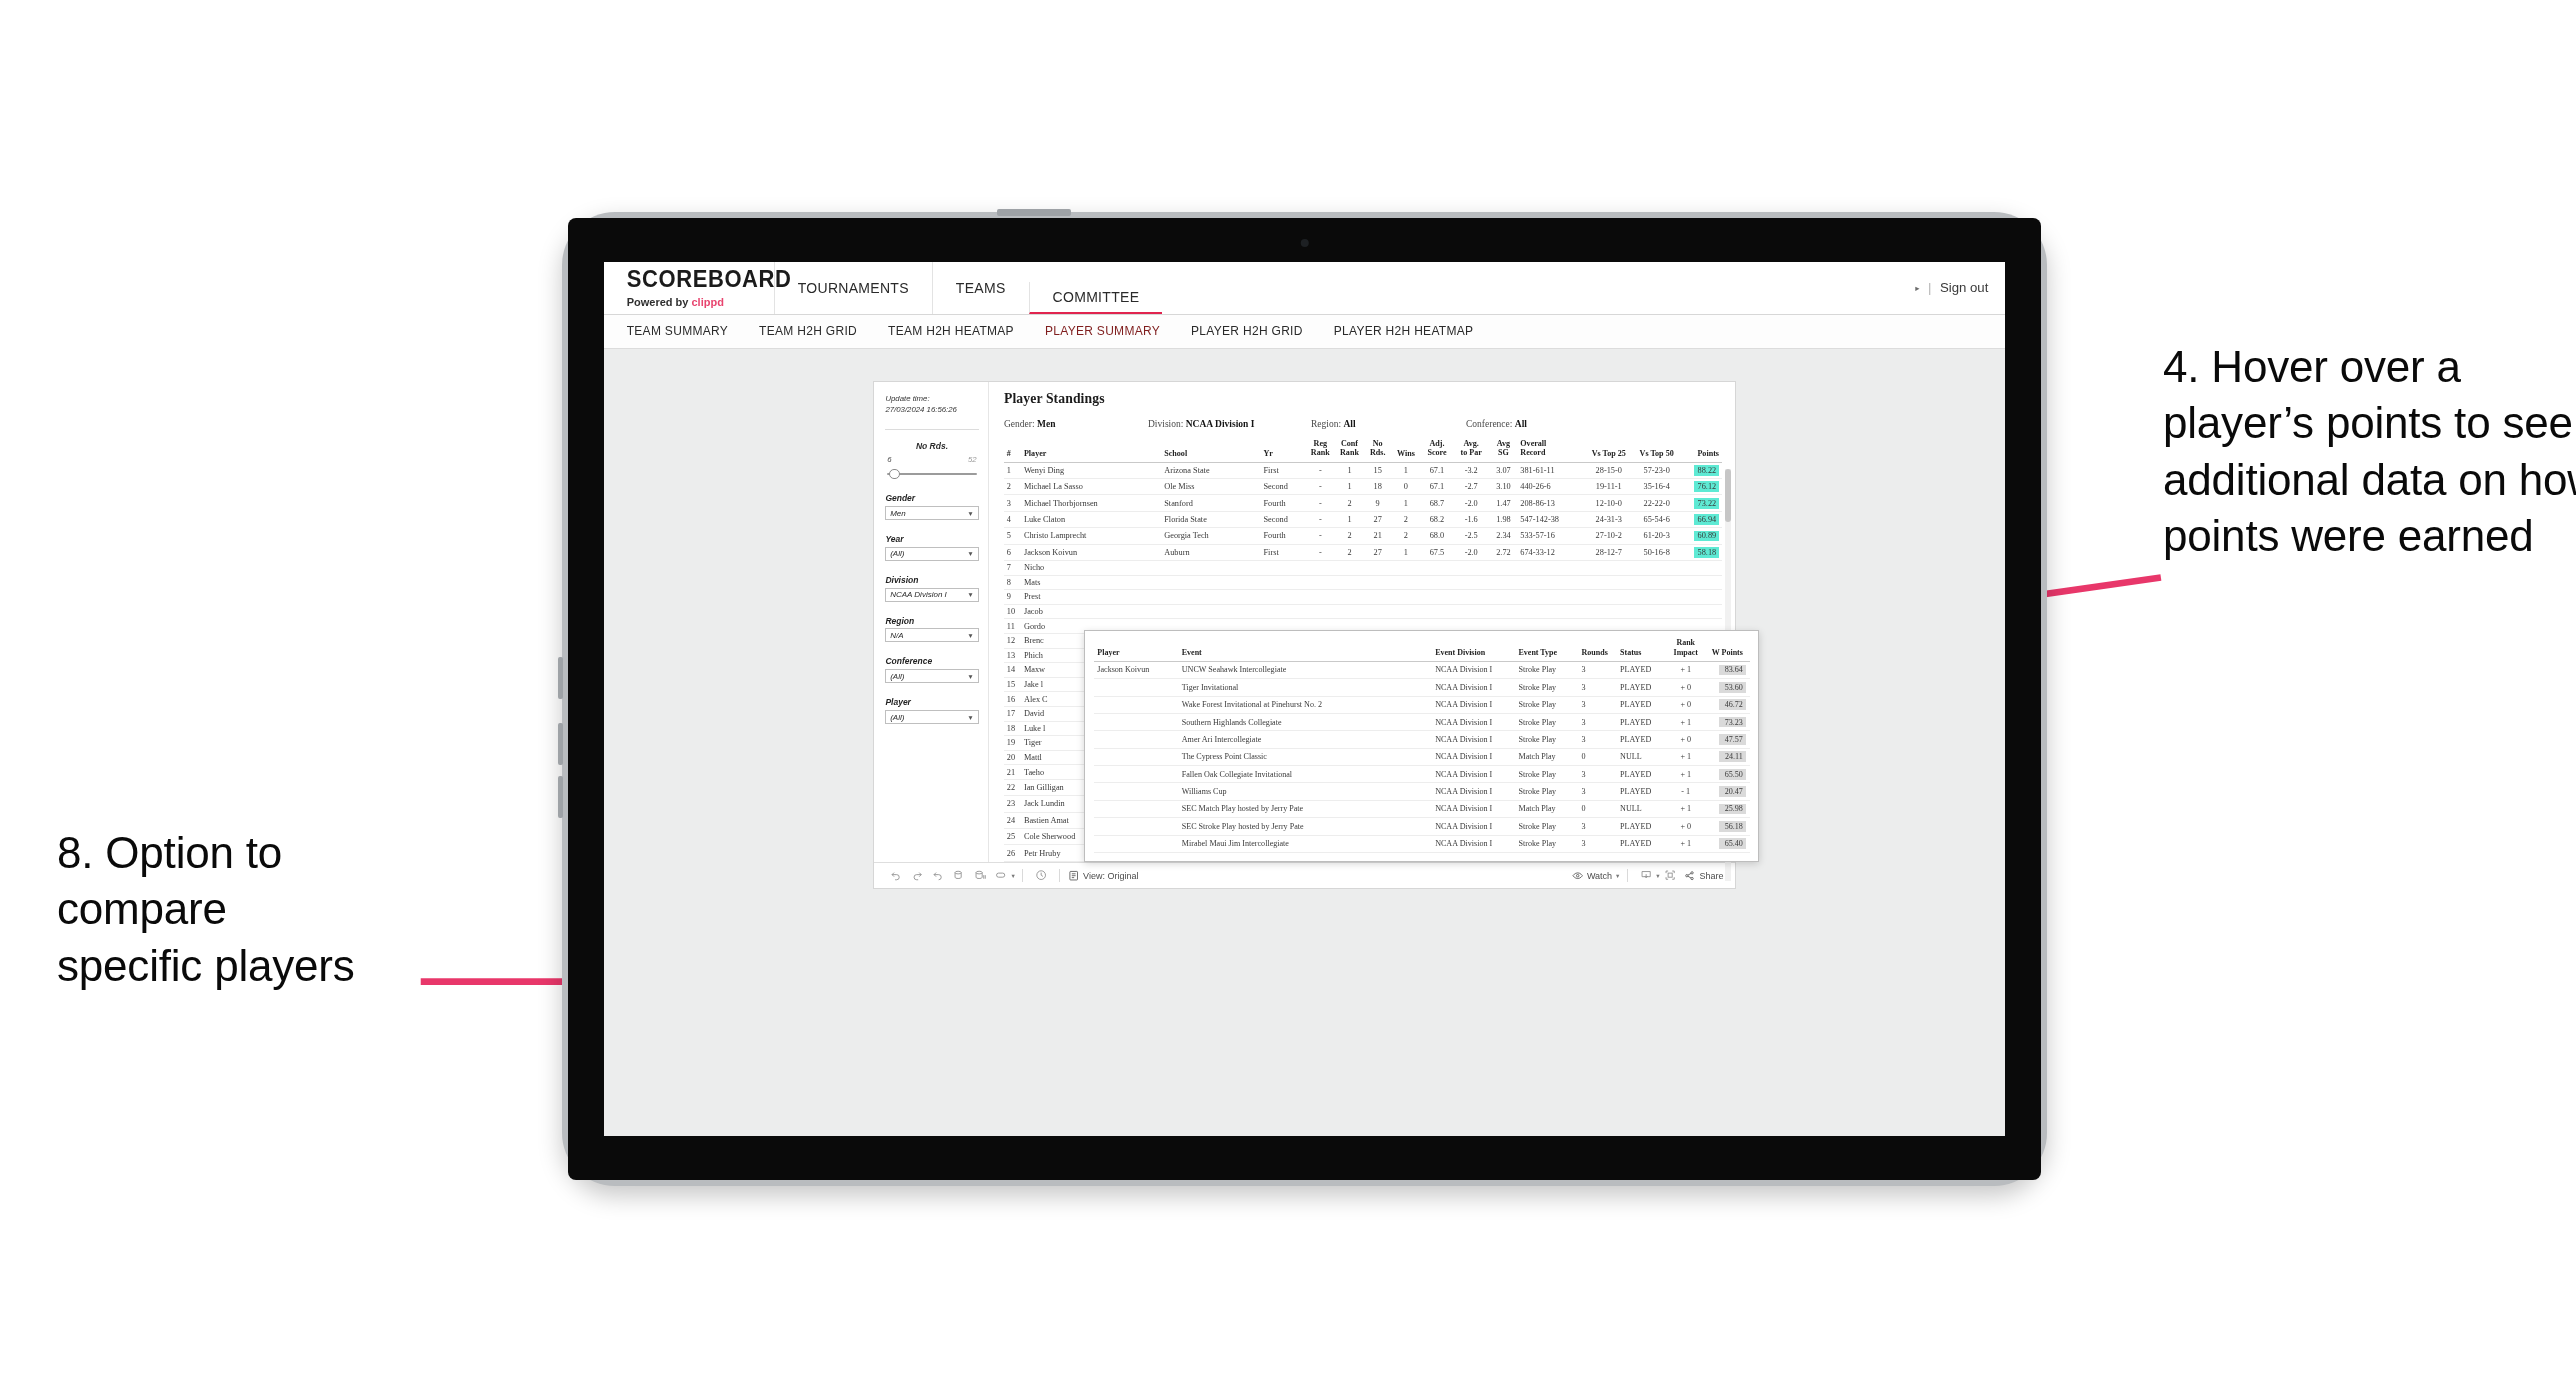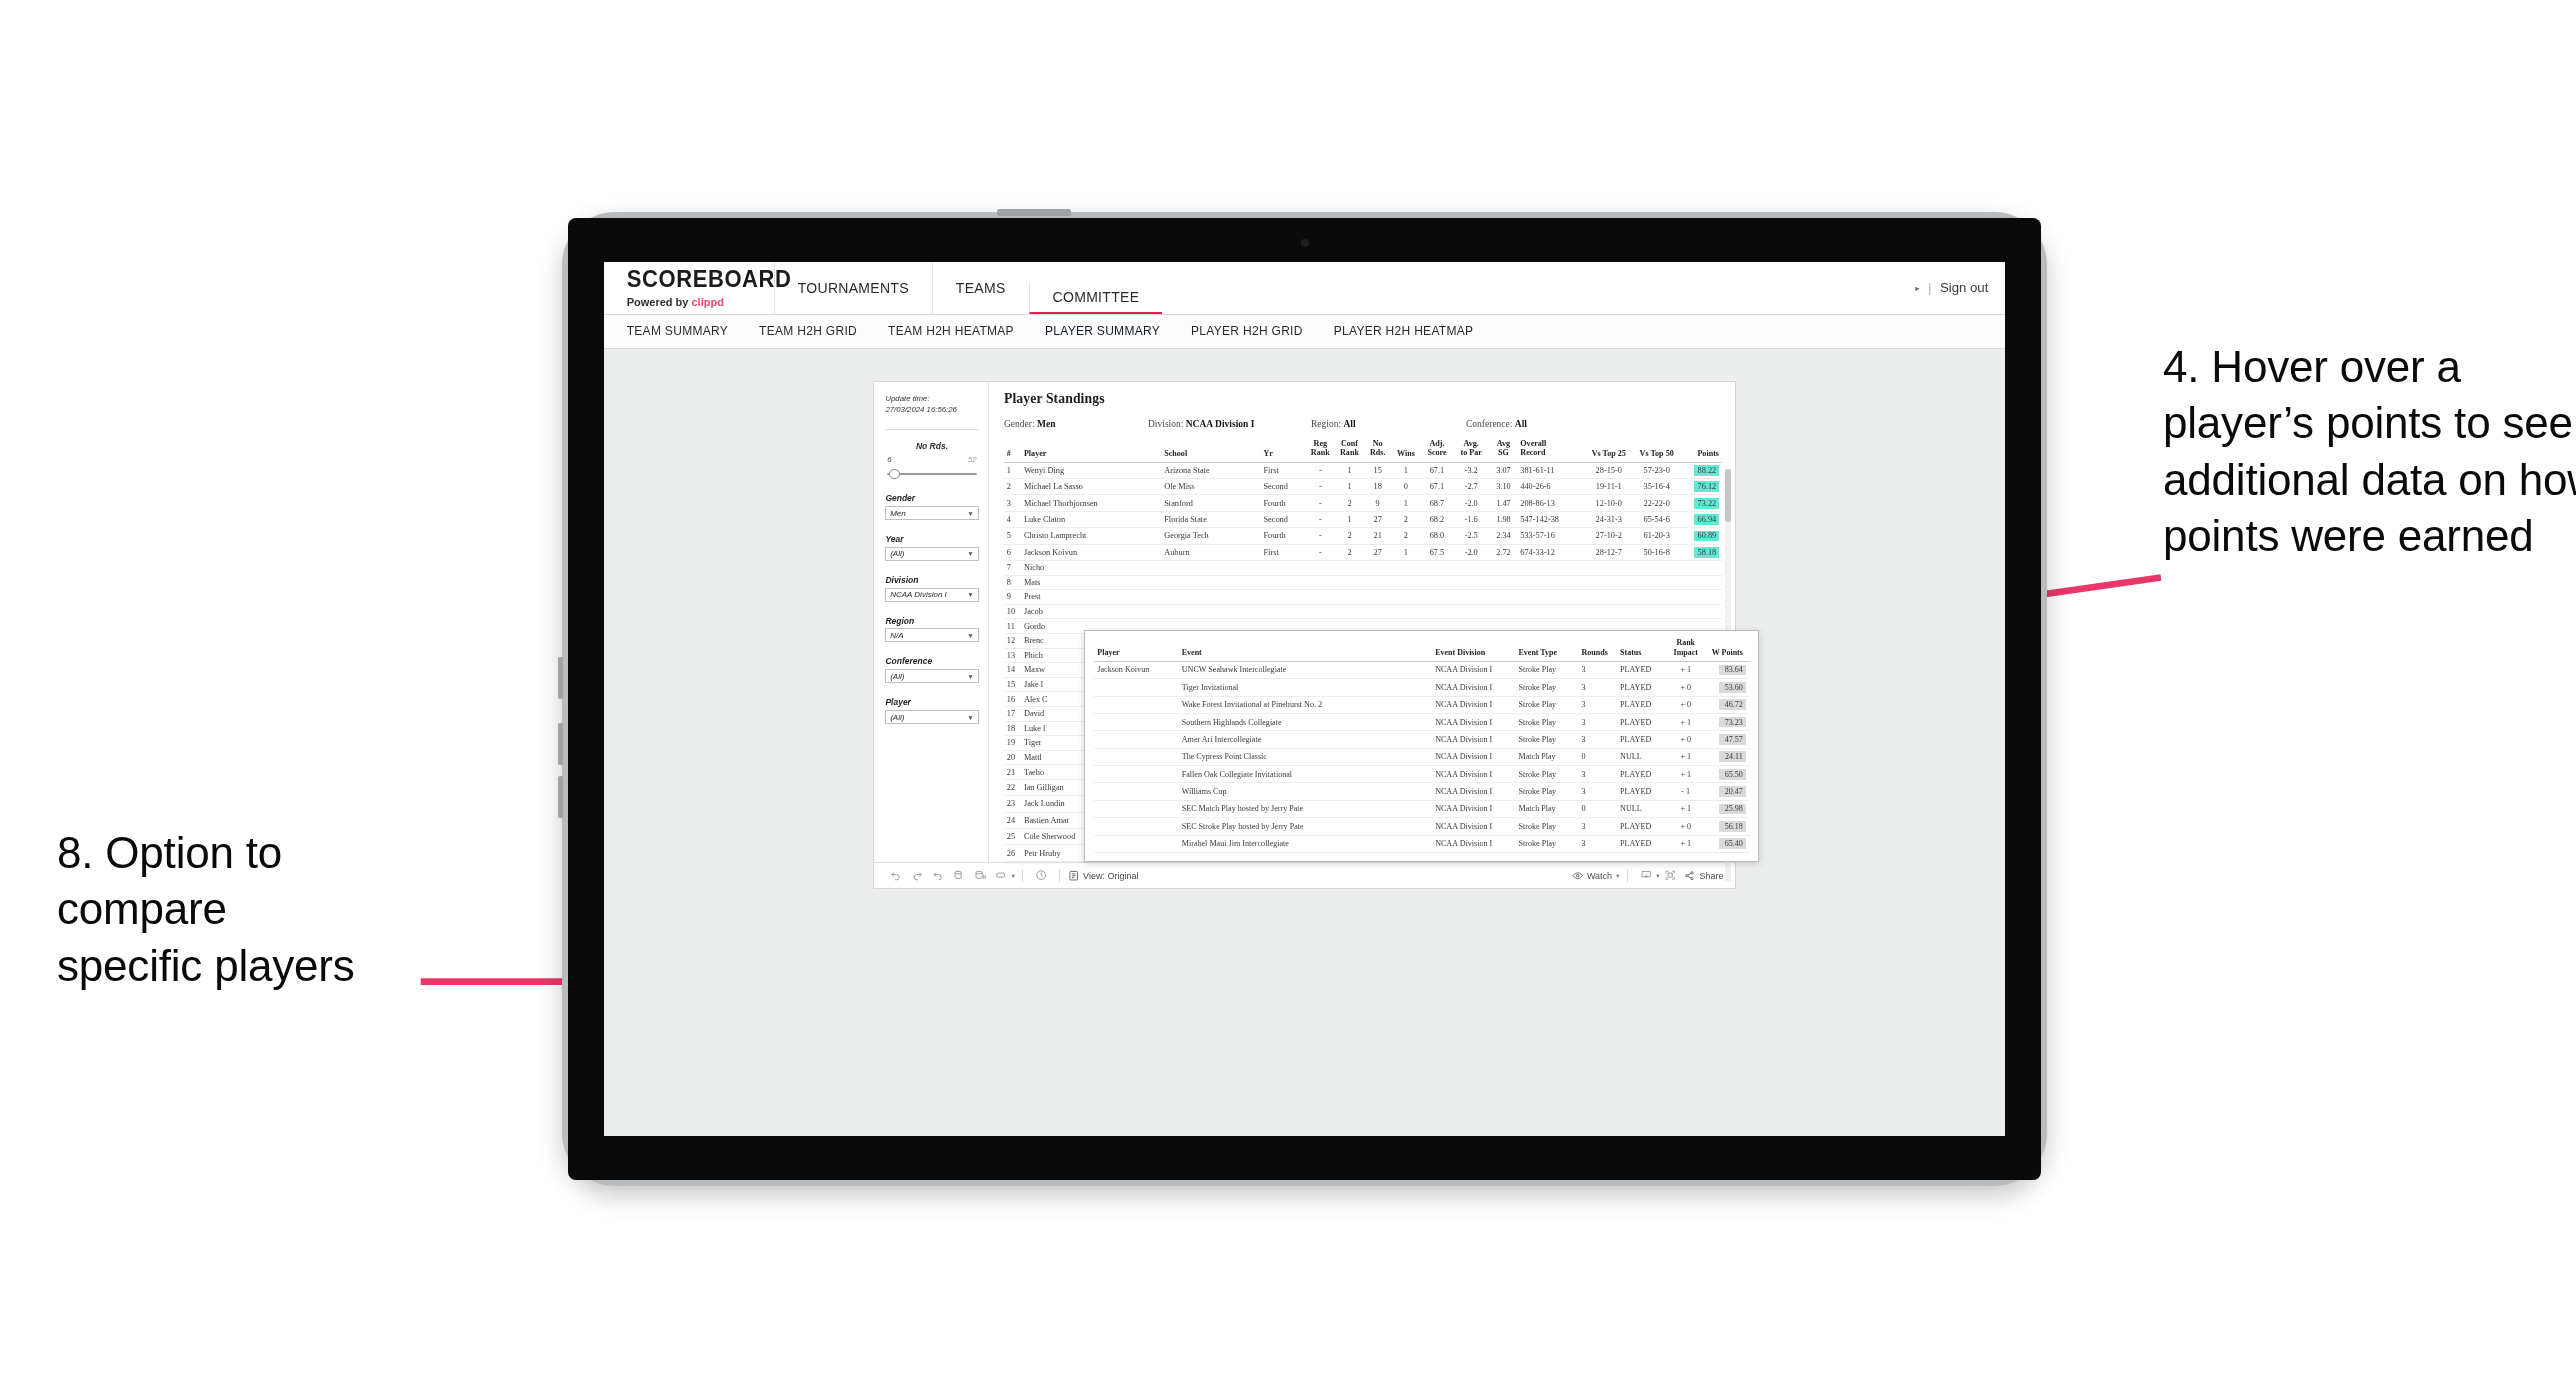--- a/index.html
+++ b/index.html
@@ -102,7 +102,7 @@
     font-size:12px; letter-spacing:0.3px;
   }
   #subnav .sitem { color:#2a2a2a; cursor:pointer; }
-  #subnav .sitem.active { color:#0f172a; }
+  #subnav .sitem.active { color:#7f1d1d; }
 
   
   #dash-wrap { padding:32px 0 0 0; display:flex; justify-content:center; }

